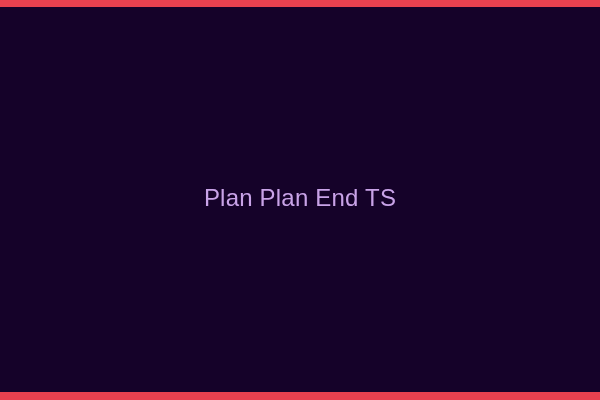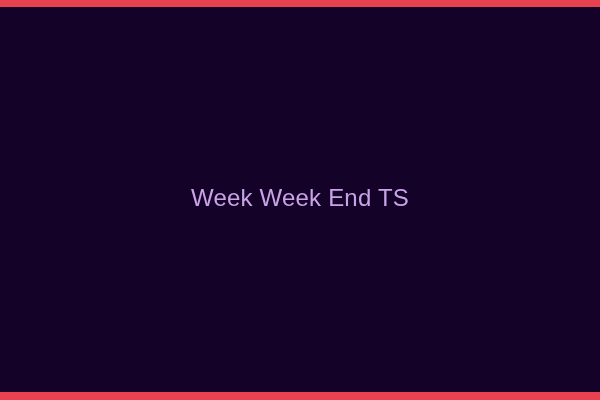--- a/index.html
+++ b/index.html
@@ -72,7 +72,7 @@
 
   <div class="panel-body">
 
-    <span class="placeholder-caption">Week Week End TS</span>
+    <span class="placeholder-caption">Plan Plan End TS</span>
 
   </div>
 

